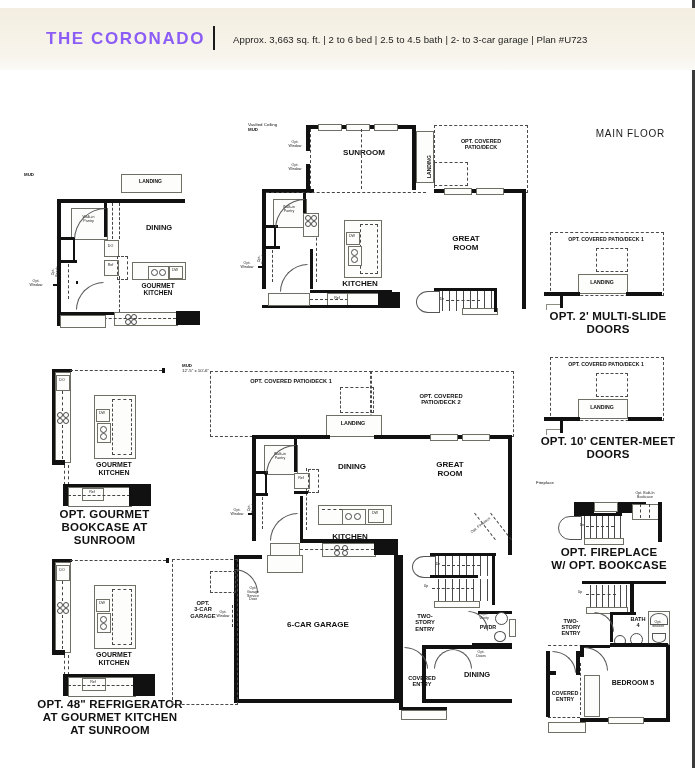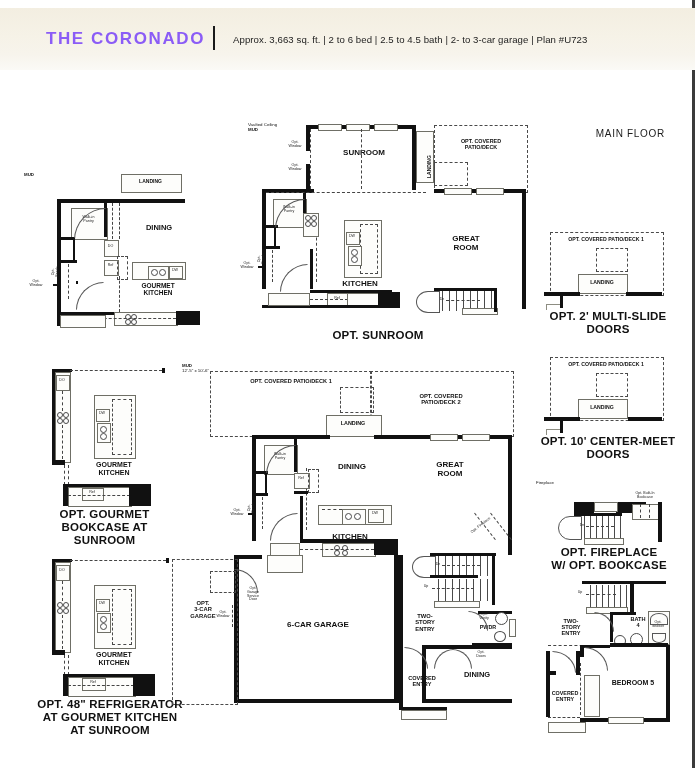--- a/index.html
+++ b/index.html
@@ -246,7 +246,6 @@
   <div class="cnt" style="left:214px;top:186px;width:34px;height:5px;"></div>
   <div class="w" style="left:246px;top:166px;width:3px;height:24px;"></div>
 
-  <div class="cap" style="left:30px;top:207px;width:200px;font-size:11.5px;">OPT. SUNROOM</div>
 </div>
 
 <div class="plan" style="left:24px;top:365px;width:170px;height:170px;">

